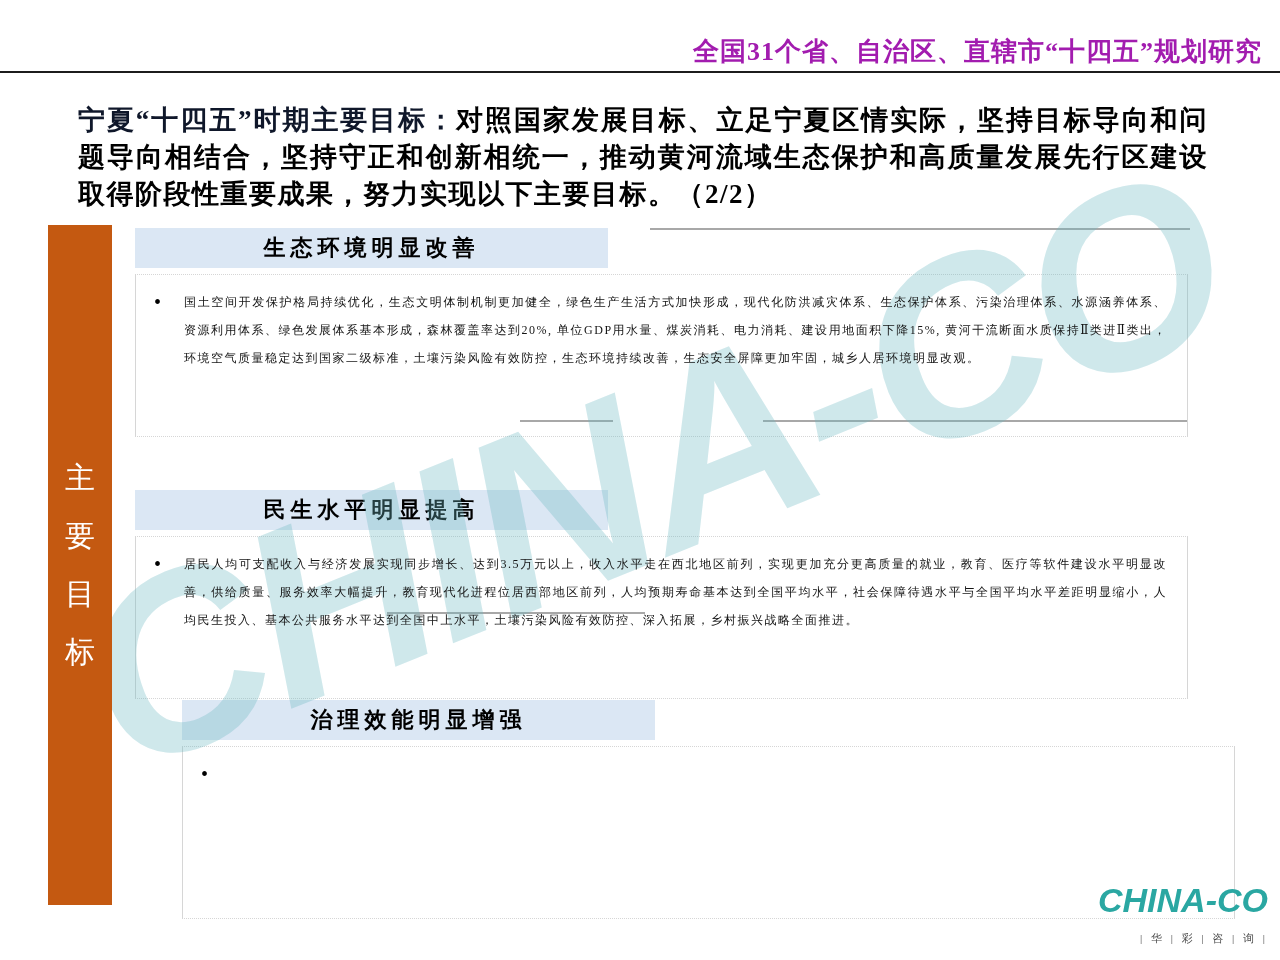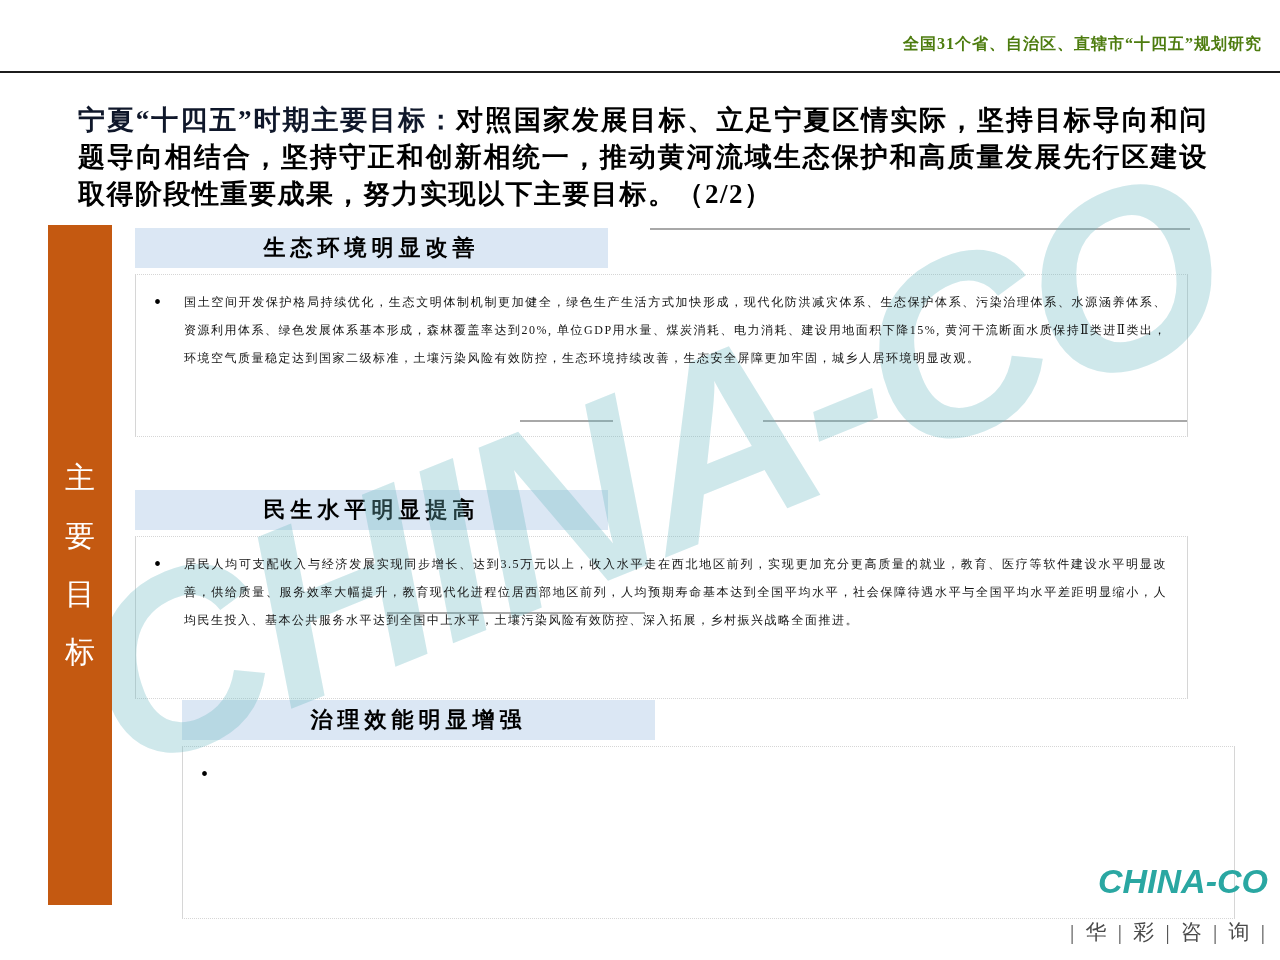--- a/index.html
+++ b/index.html
@@ -10,7 +10,7 @@
   
   .top-header{
     position:absolute;top:34px;right:18px;z-index:3;
-    font-size:16px;font-weight:bold;letter-spacing:1px;color:#4d7c0f;
+    font-size:26px;font-weight:bold;letter-spacing:1px;color:#a21caf;
   }
   .top-rule{position:absolute;top:71px;left:0;width:1280px;height:2px;background:#1c1c1c;z-index:3;}
   

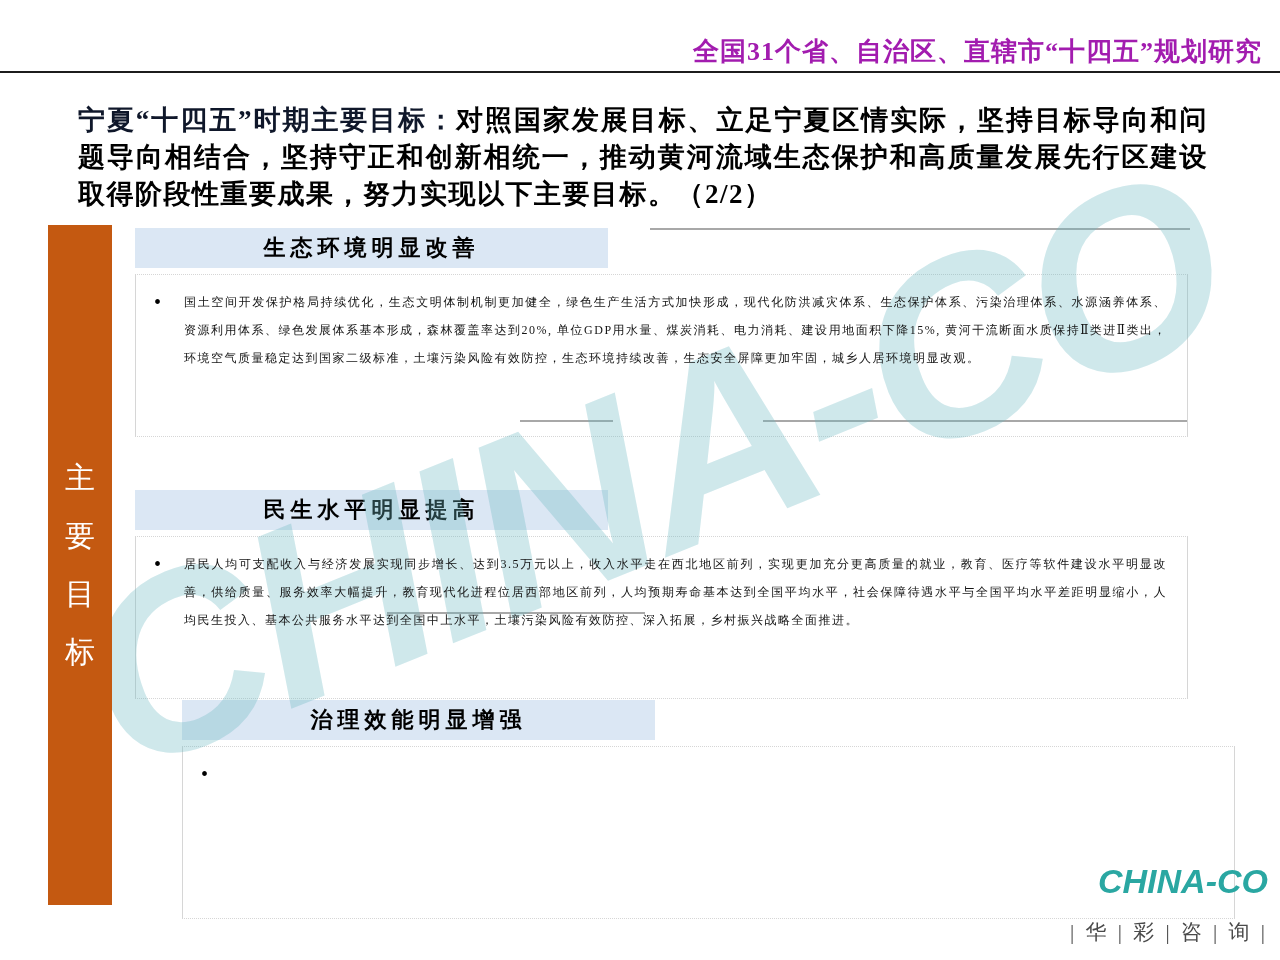--- a/index.html
+++ b/index.html
@@ -77,7 +77,7 @@
     color:#2AA7A2;line-height:1;
   }
   .logo .subtext{
-    margin-top:20px;font-size:21px;letter-spacing:3px;color:#4a4a4a;
+    margin-top:14px;font-size:11px;letter-spacing:3px;color:#4a4a4a;
   }
 </style>
 </head>

